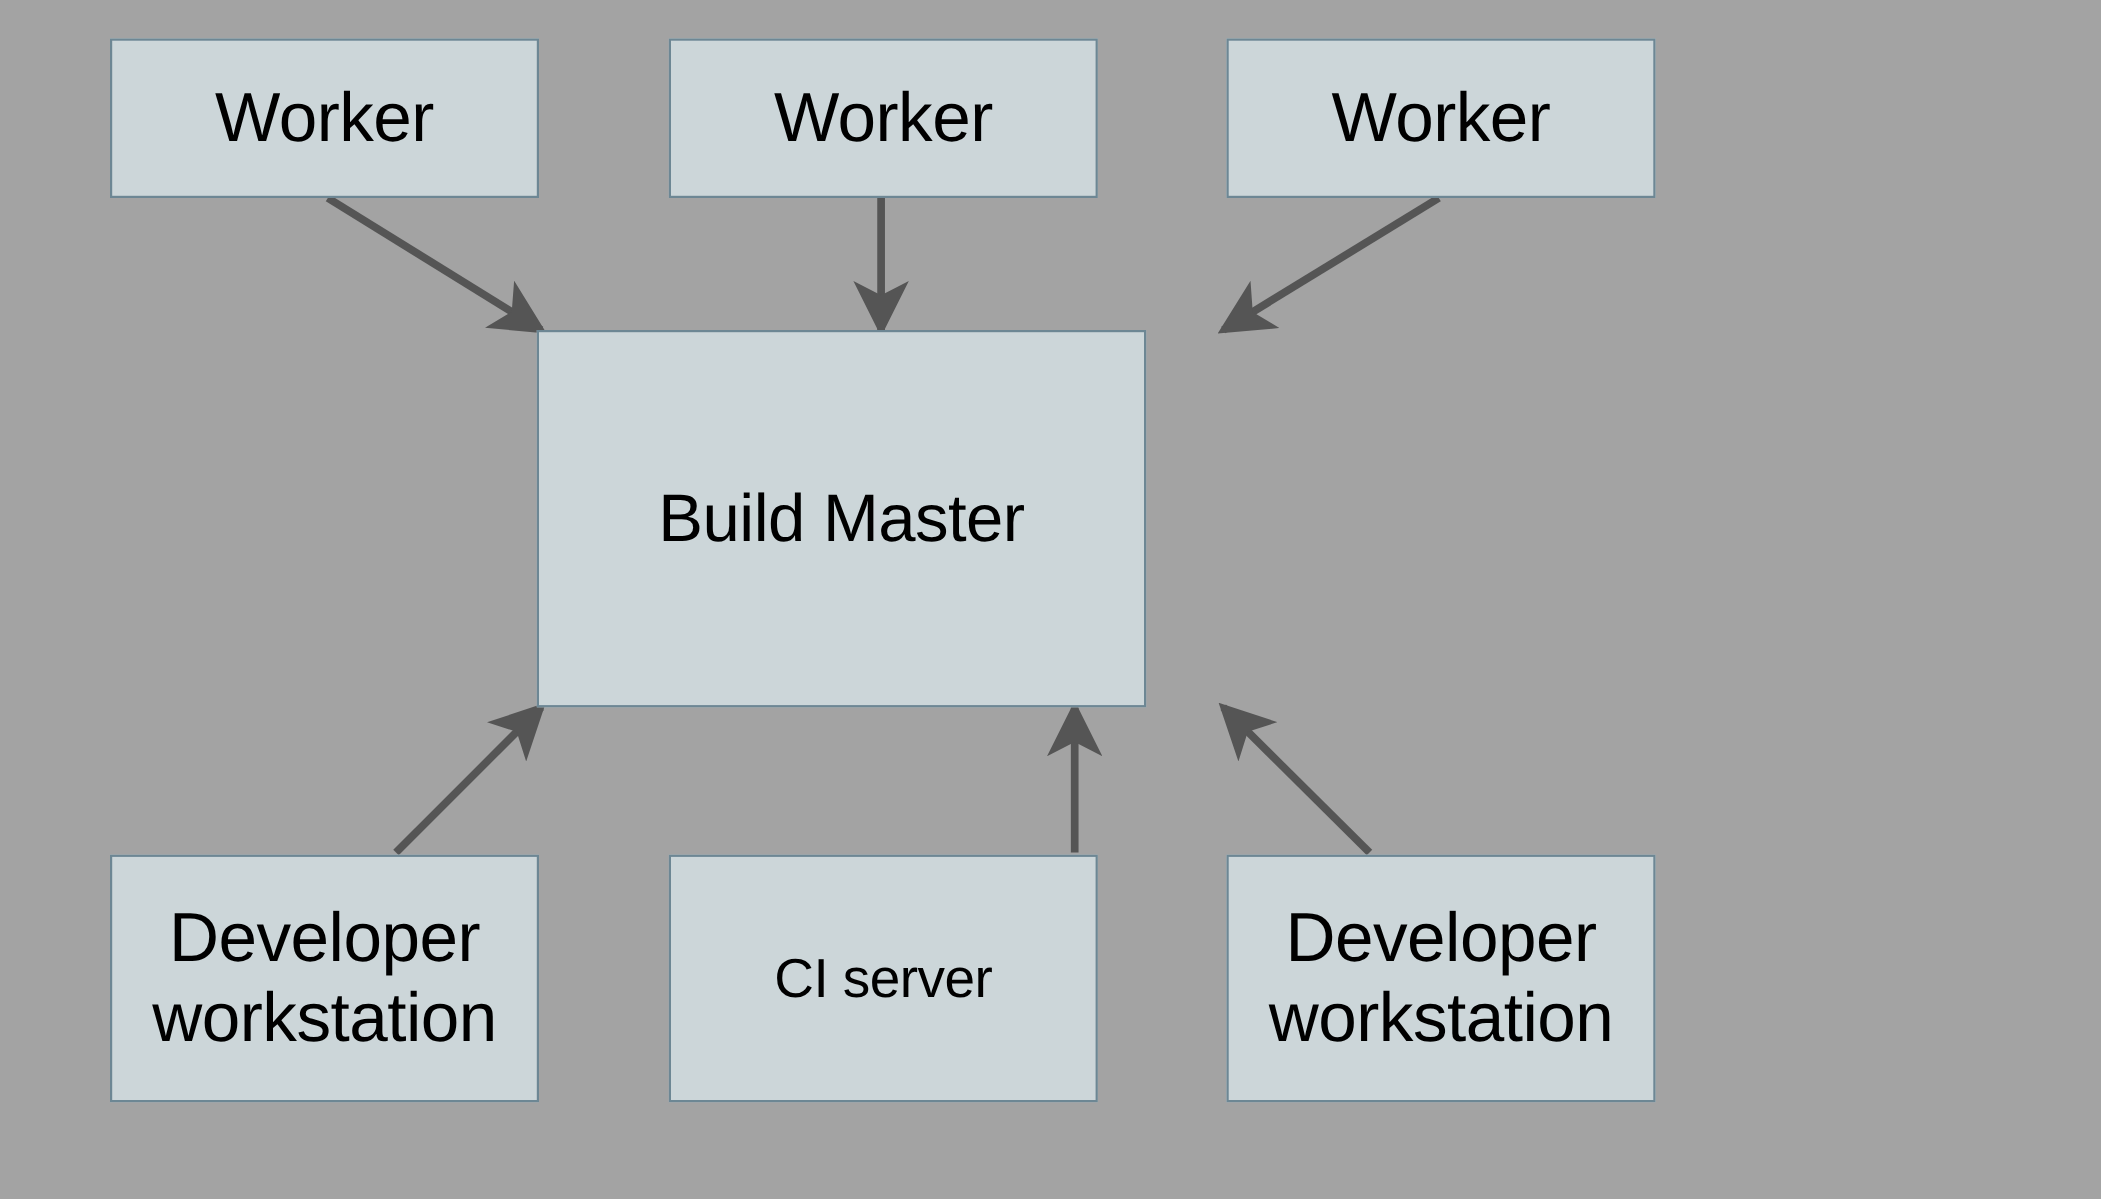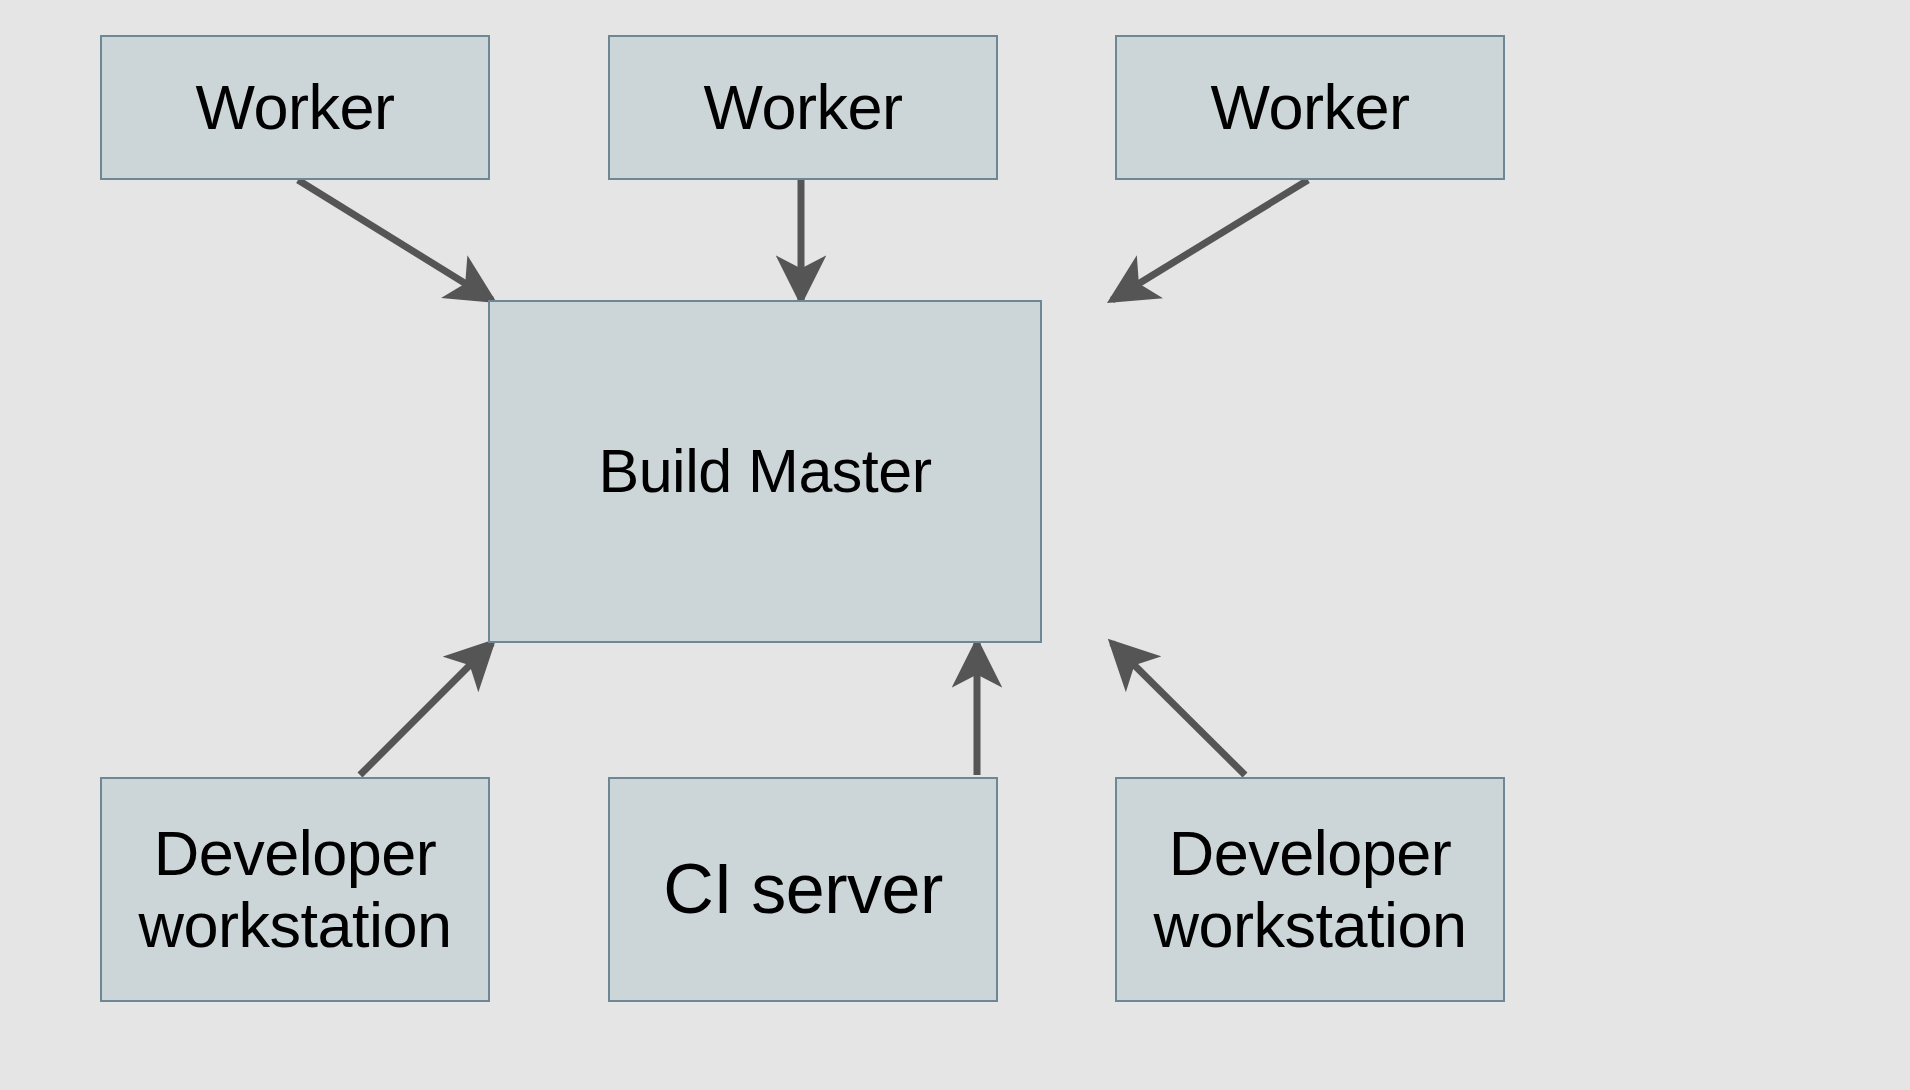--- a/index.html
+++ b/index.html
@@ -14,7 +14,7 @@
     position: relative;
     width: 1910px;
     height: 1090px;
-    background: #e5e5e5;
+    background: #a3a3a3;
     overflow: hidden;
   }
   #edges {

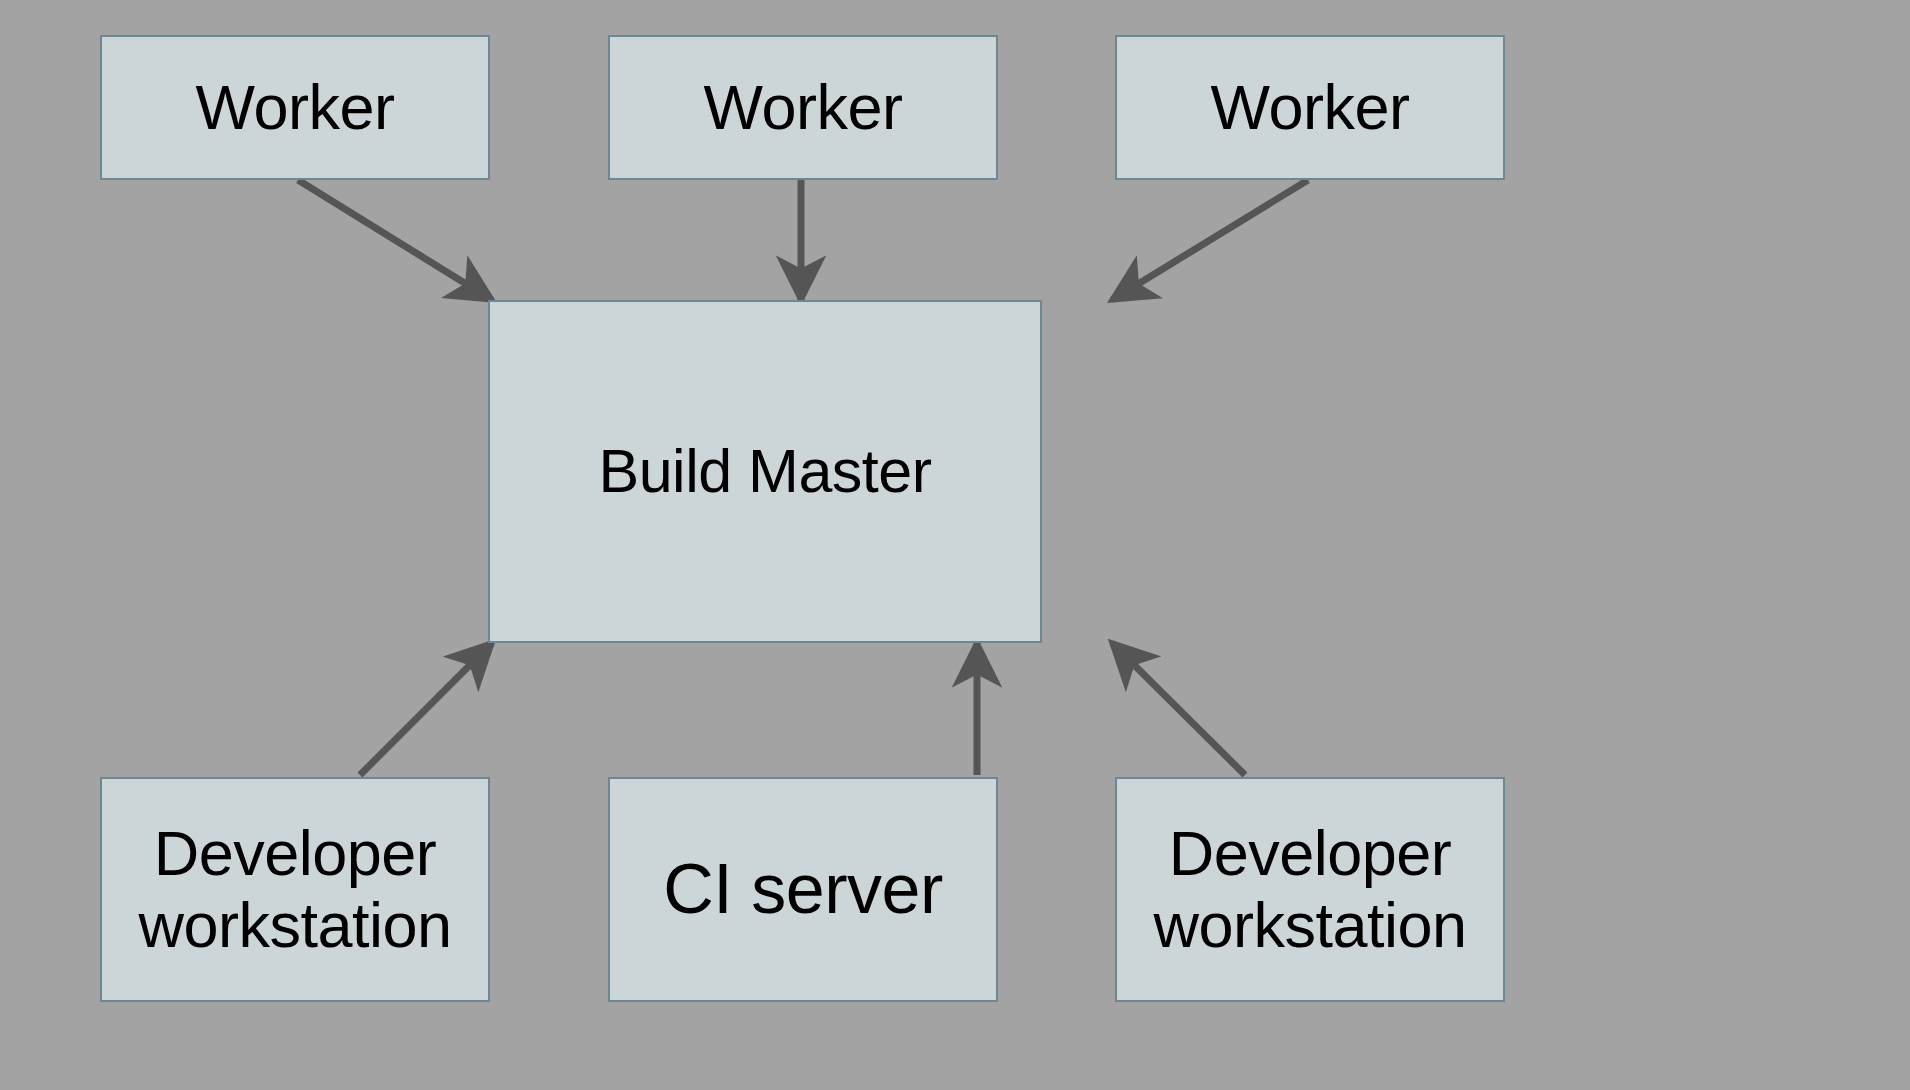--- a/index.html
+++ b/index.html
@@ -51,7 +51,7 @@
   #node-worker-3 { left: 1115px; top: 35px;  width: 390px; height: 145px; font-size: 63px; }
   #node-build-master { left: 488px; top: 300px; width: 554px; height: 343px; font-size: 61px; }
   #node-dev-ws-left  { left: 100px;  top: 777px; width: 390px; height: 225px; font-size: 63px; }
-  #node-ci-server    { left: 608px;  top: 777px; width: 390px; height: 225px; font-size: 70px; justify-content: center; }
+  #node-ci-server    { left: 608px;  top: 777px; width: 390px; height: 225px; font-size: 50px; justify-content: center; }
   #node-dev-ws-right { left: 1115px; top: 777px; width: 390px; height: 225px; font-size: 63px; }
 </style>
 </head>

